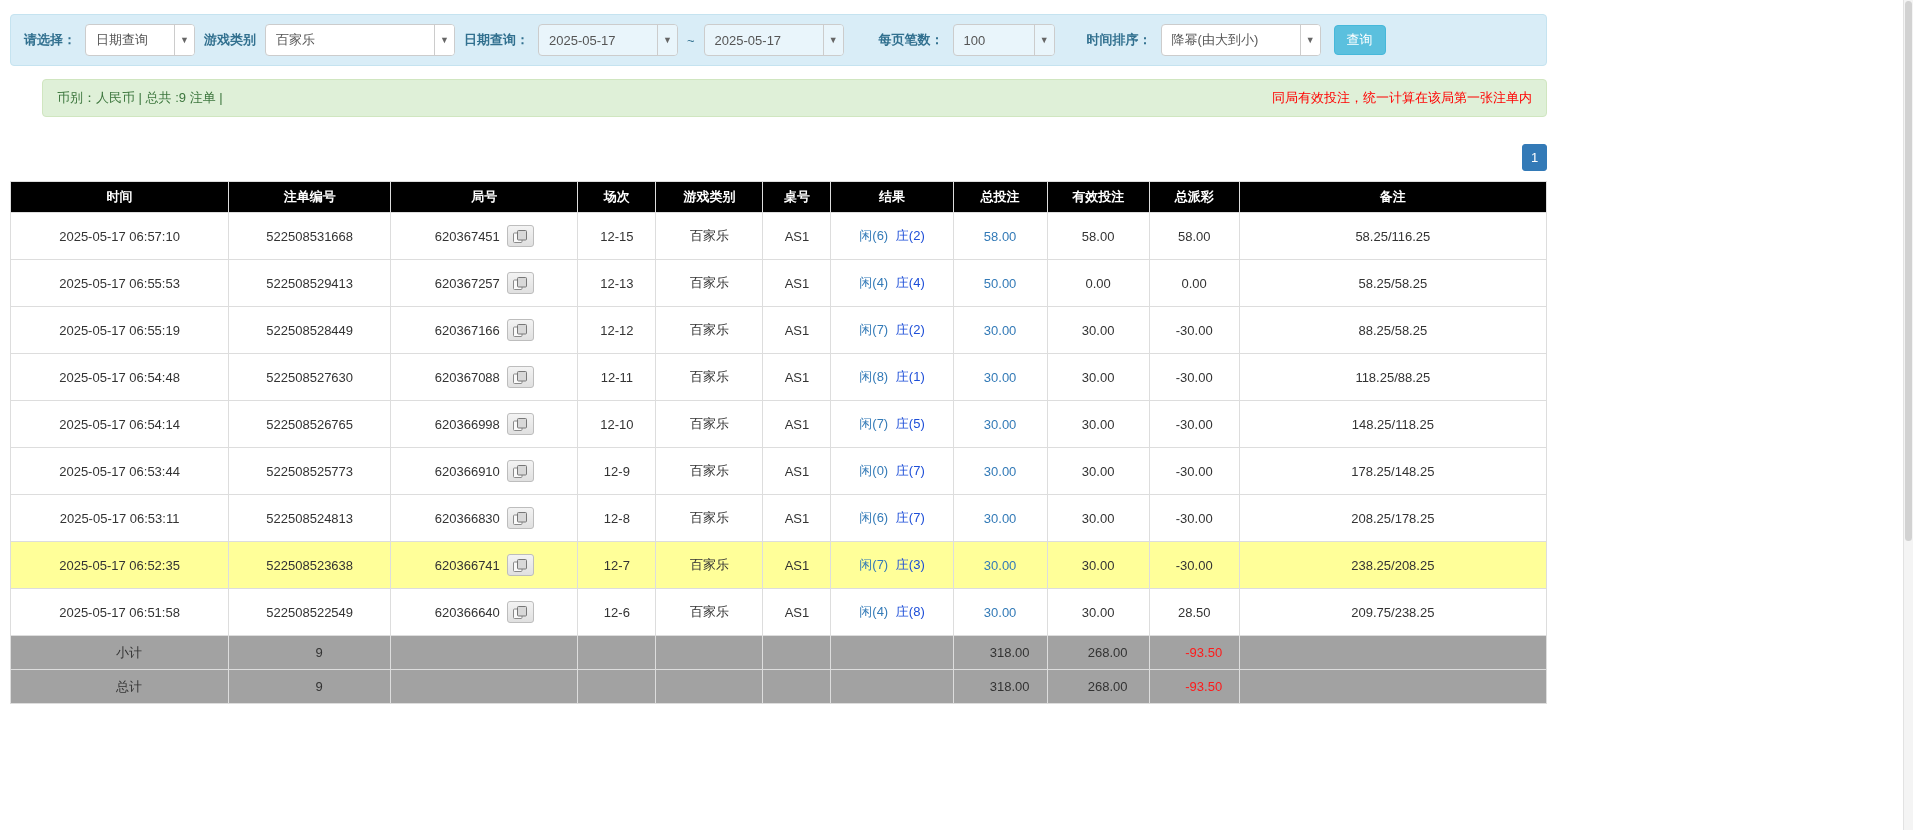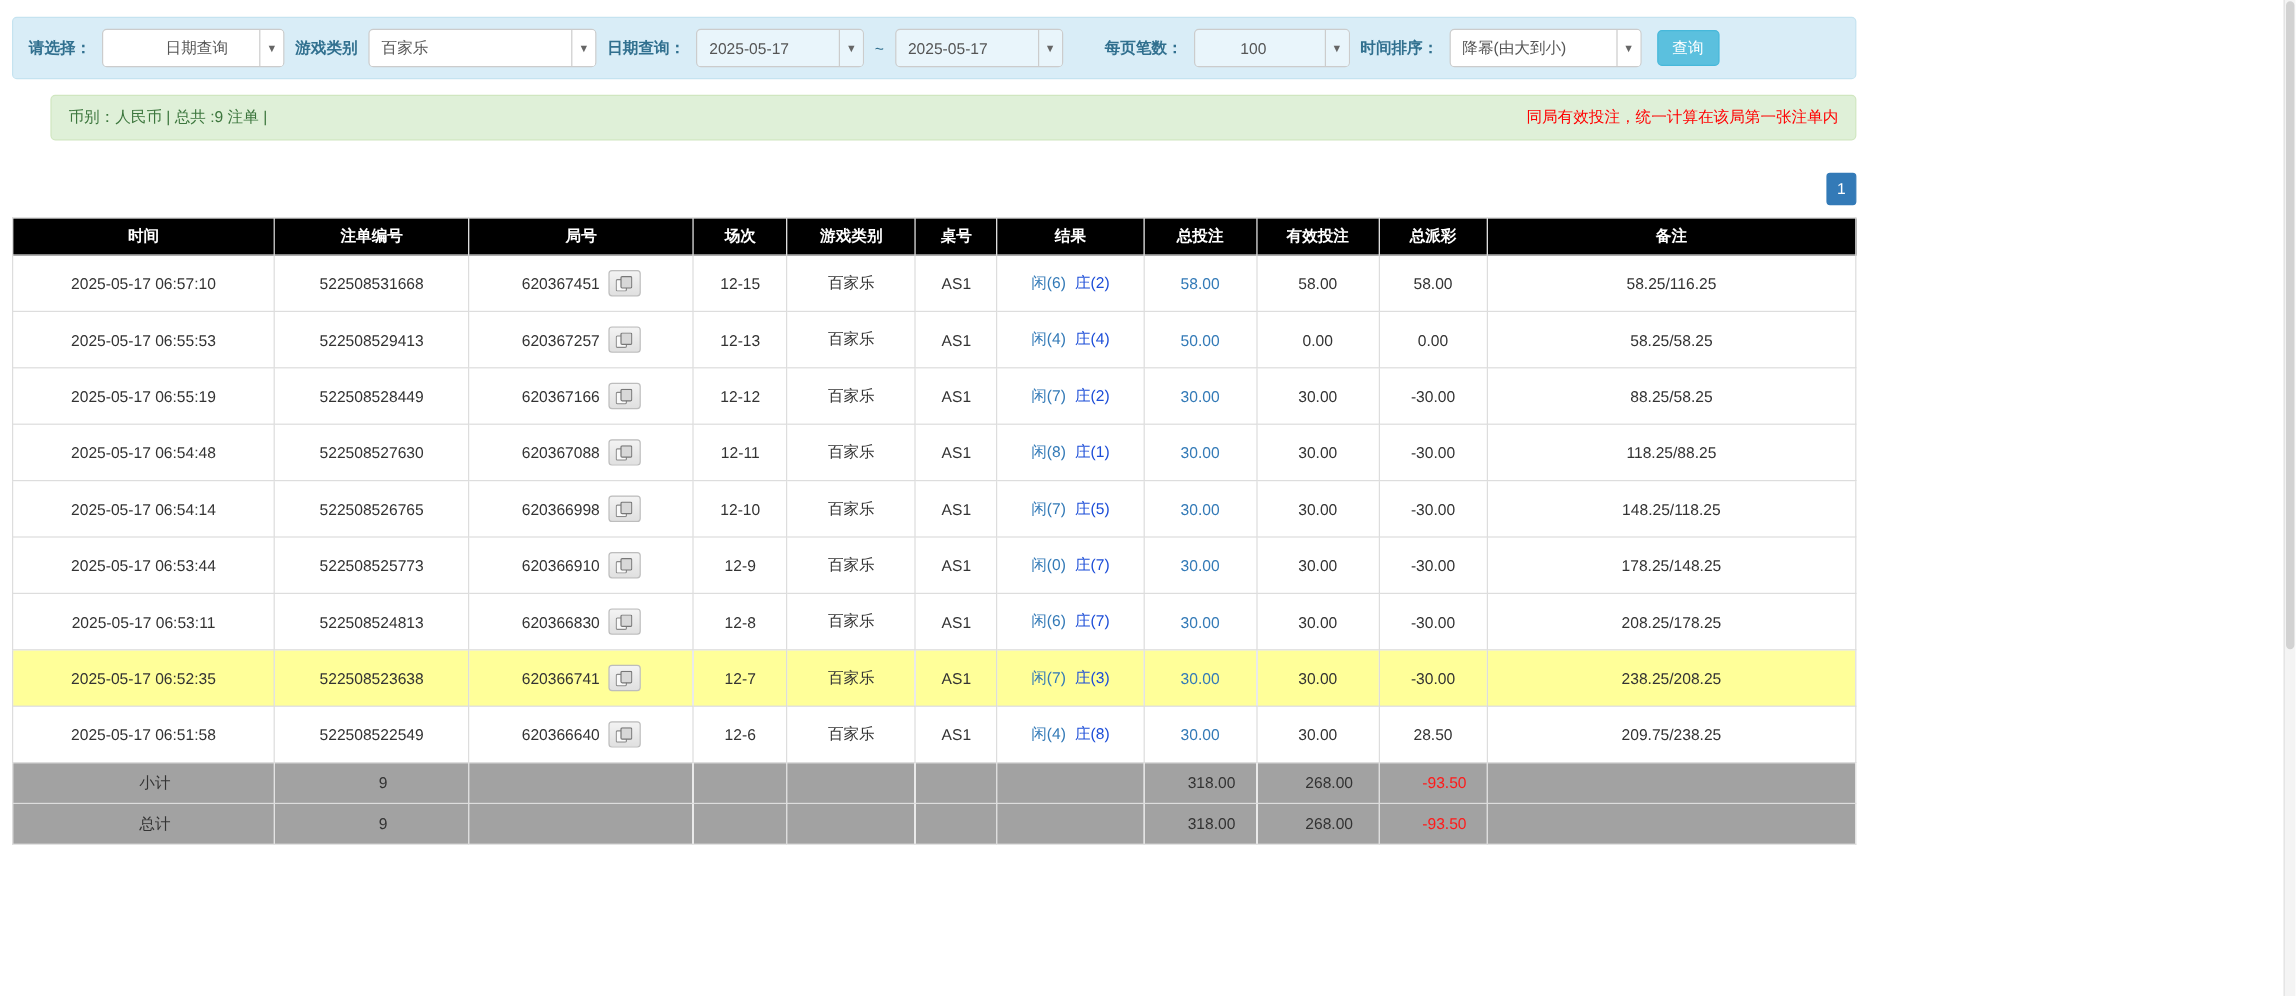--- a/index.html
+++ b/index.html
@@ -27,7 +27,7 @@
   }
   .combo.tint{background:#e9f5fb;}
   .combo.tint .arrow-seg{background:#e9f5fb;}
-  .w-qtype{width:108px;padding-left:42px;}
+  .w-qtype{width:108px;}
   .w-game{width:188px;}
   .w-date{width:138px;}
   .w-pp{width:100px;padding-left:28px;}

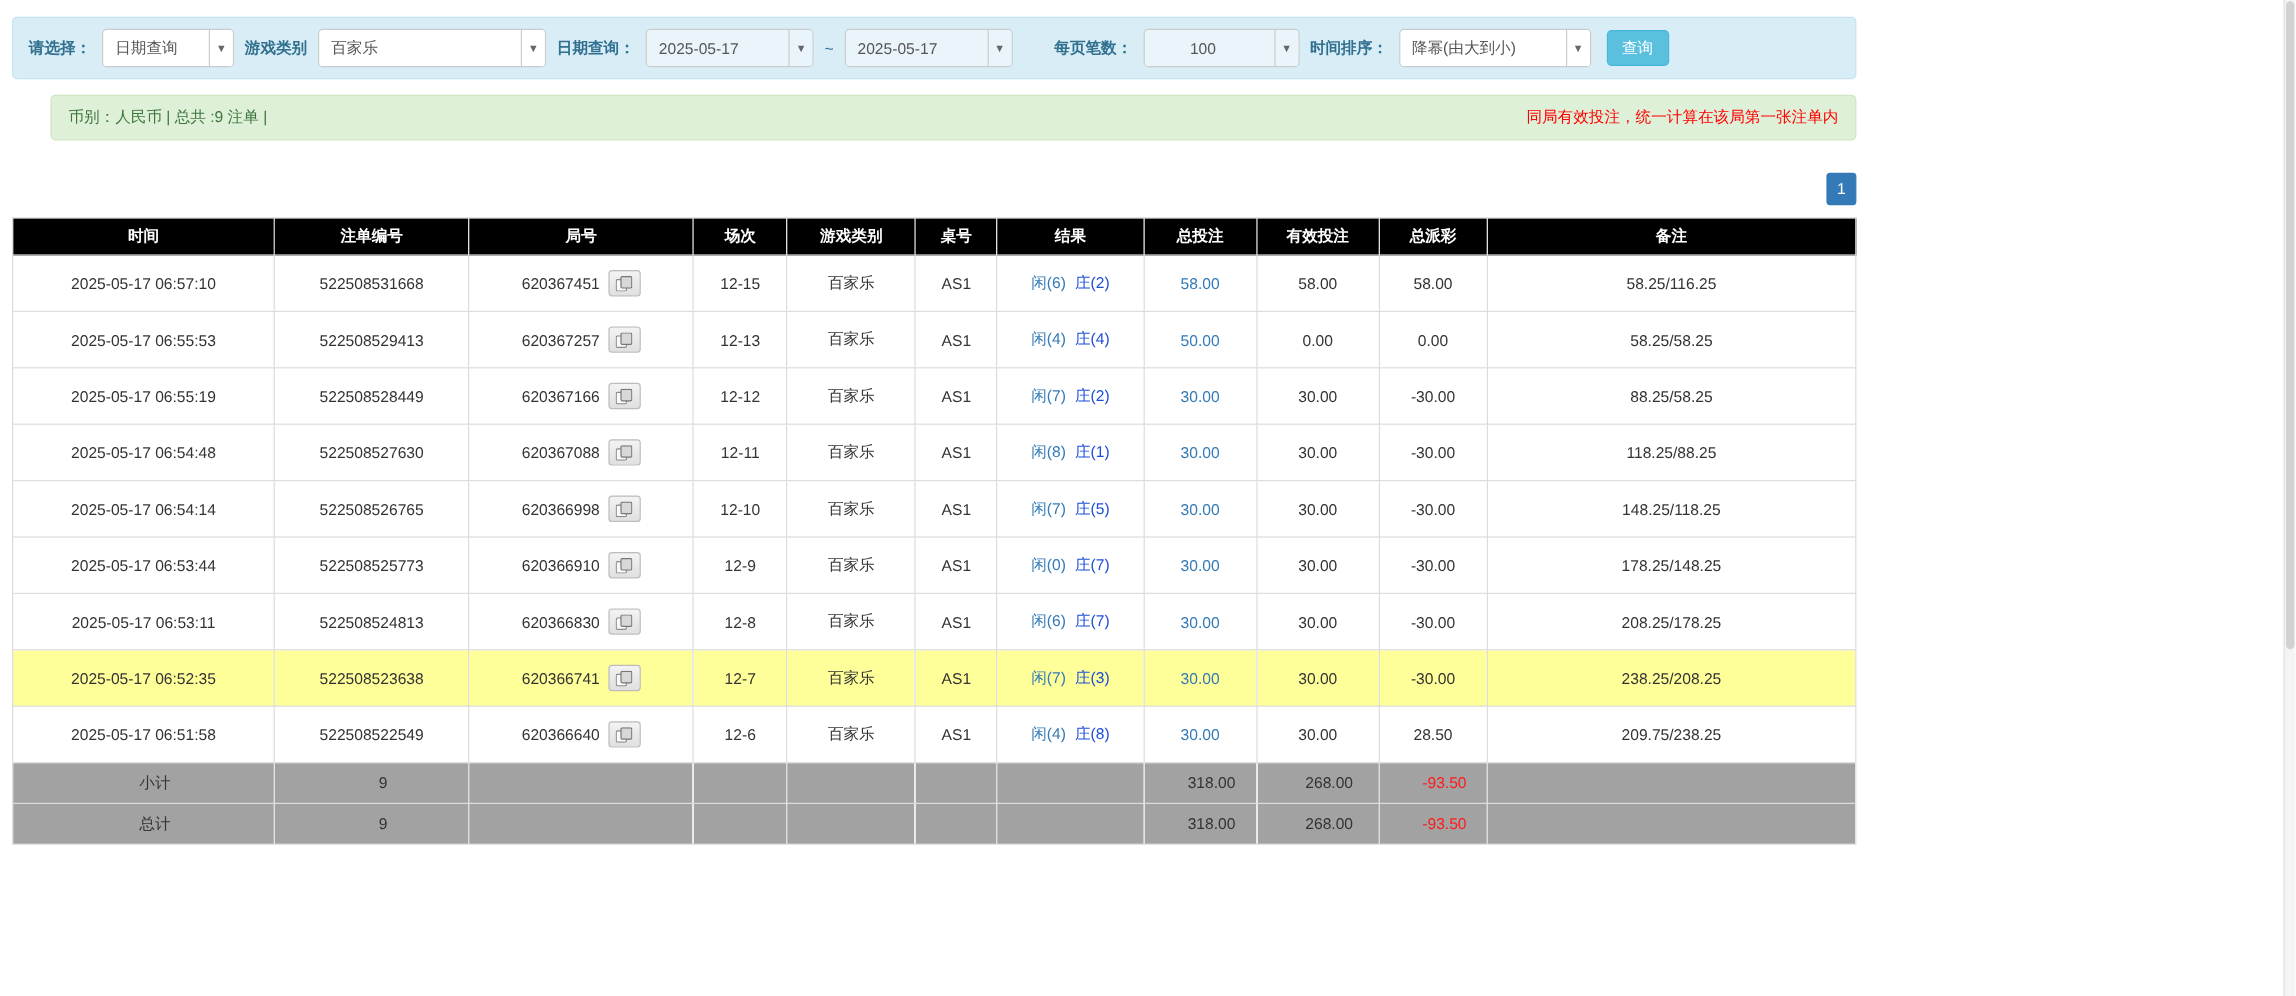--- a/index.html
+++ b/index.html
@@ -30,7 +30,7 @@
   .w-qtype{width:108px;}
   .w-game{width:188px;}
   .w-date{width:138px;}
-  .w-pp{width:100px;padding-left:28px;}
+  .w-pp{width:100px;}
   .w-sort{width:158px;}
   .gap-lg{margin-left:26px;}
   .gap-md{margin-left:0;}

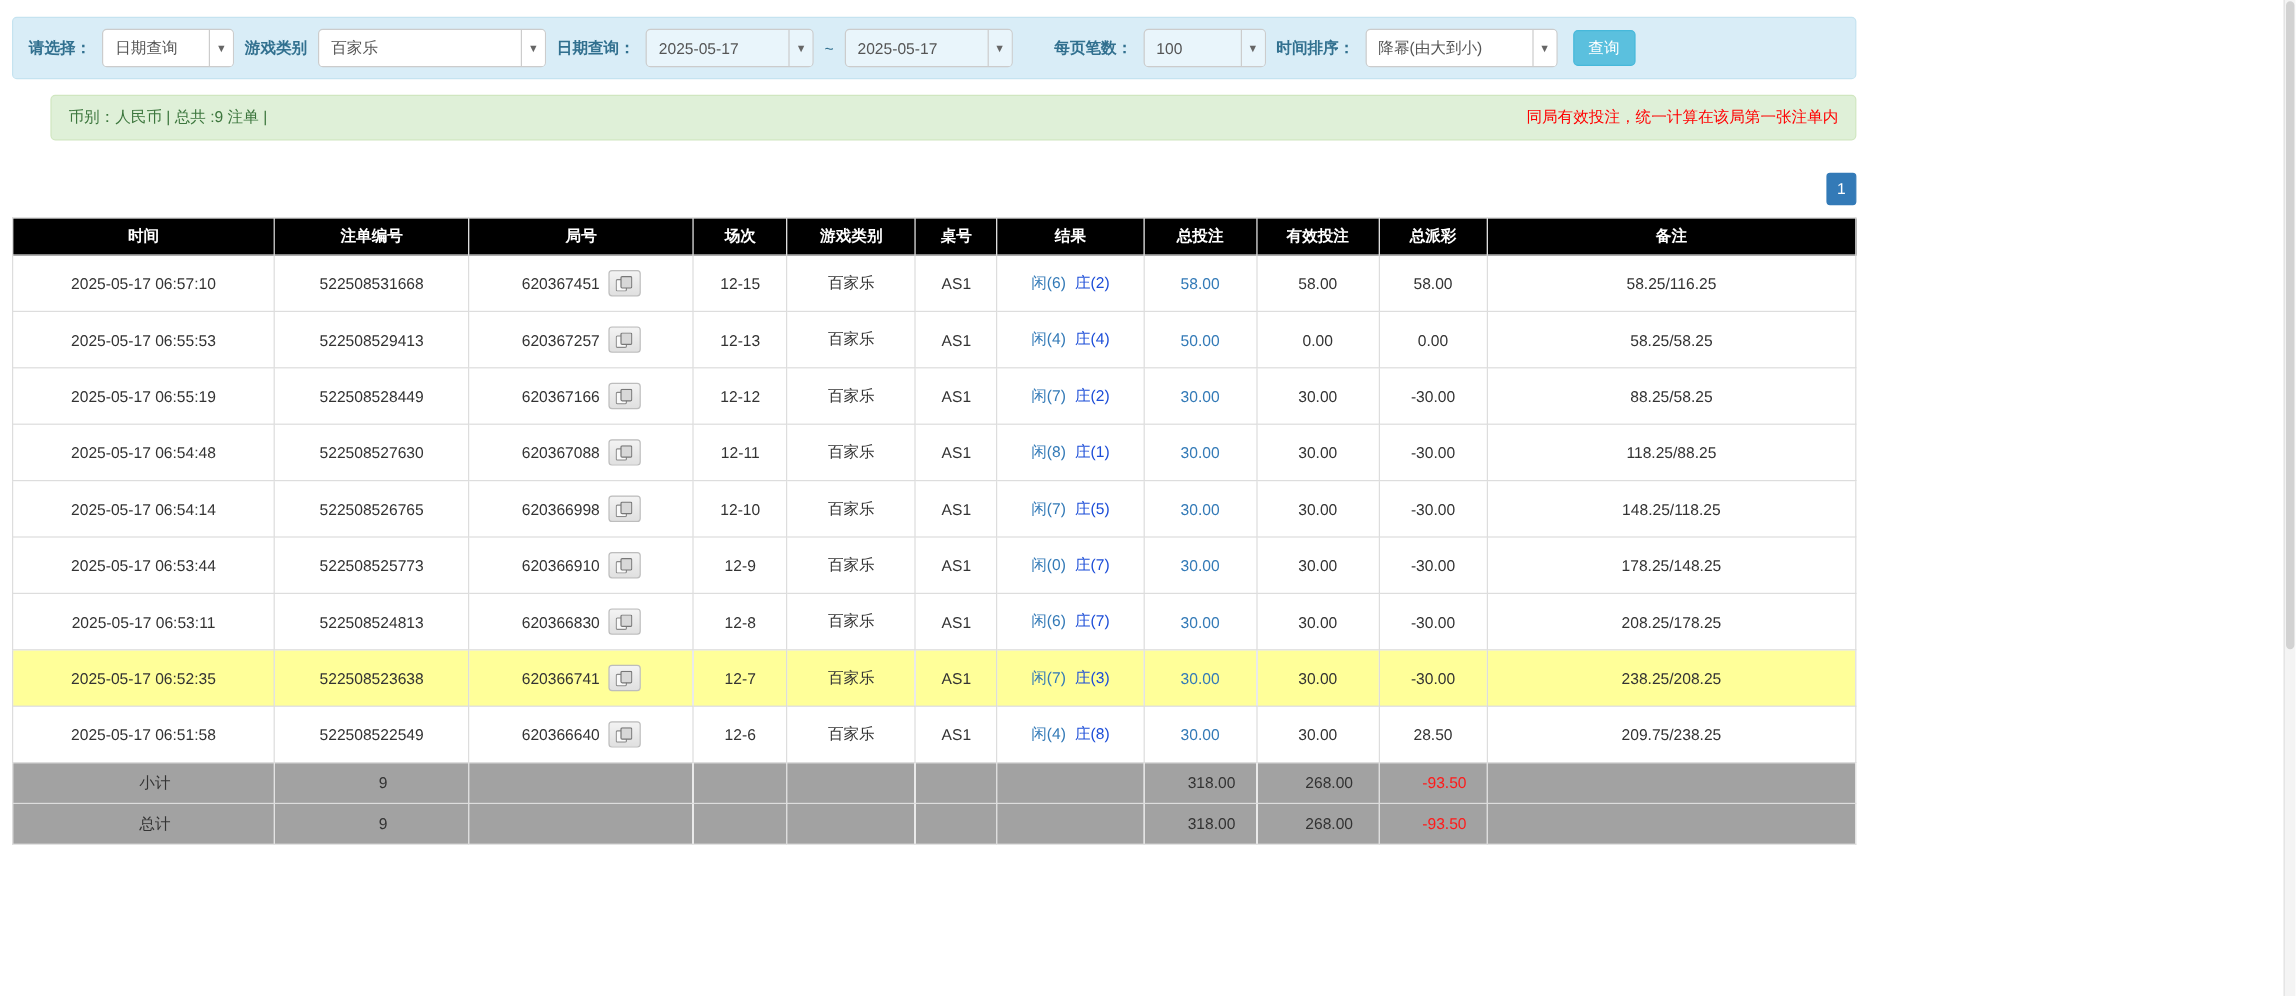--- a/index.html
+++ b/index.html
@@ -33,7 +33,7 @@
   .w-pp{width:100px;}
   .w-sort{width:158px;}
   .gap-lg{margin-left:26px;}
-  .gap-md{margin-left:0;}
+  .gap-md{margin-left:23px;}
   .tilde{color:#31708f;}
   .btn-query{
     margin-left:4px;background:#5bc0de;border:1px solid #46b8da;color:#fff;height:30px;

